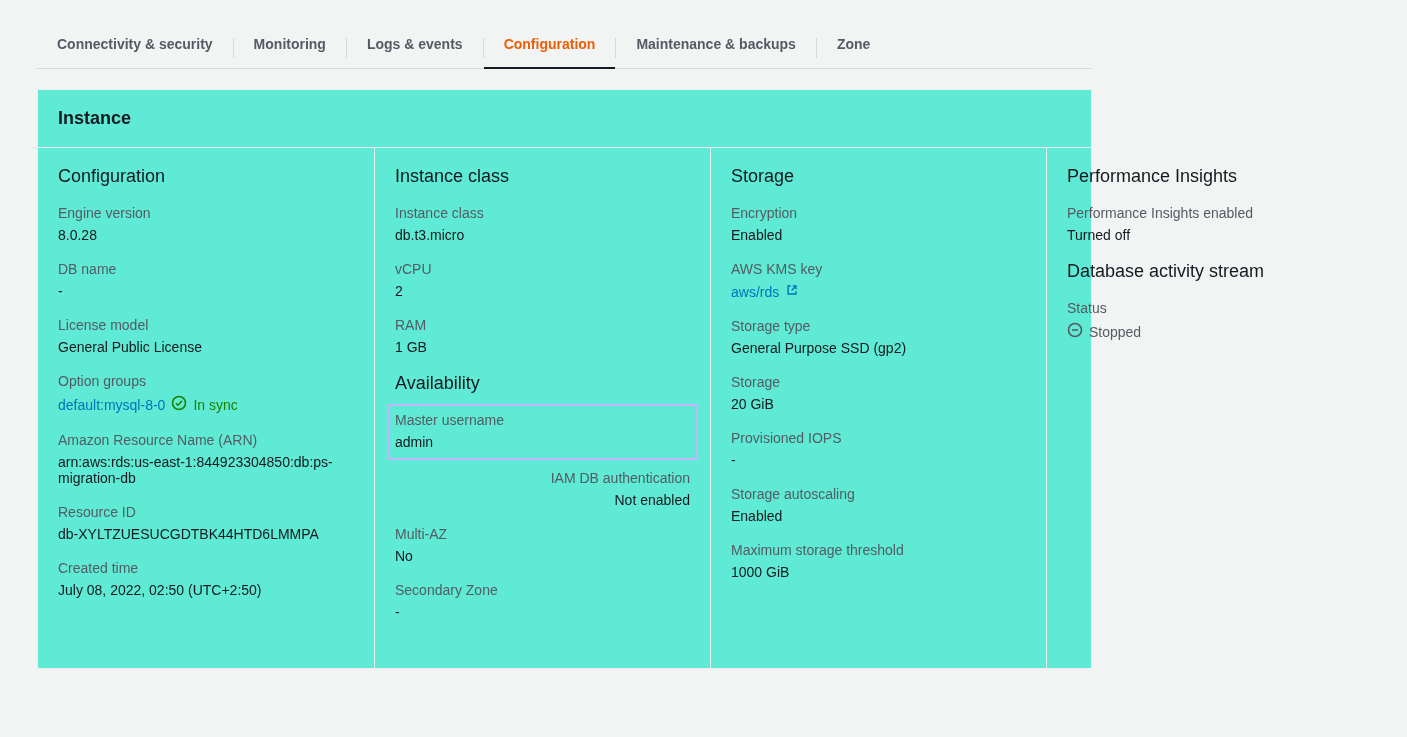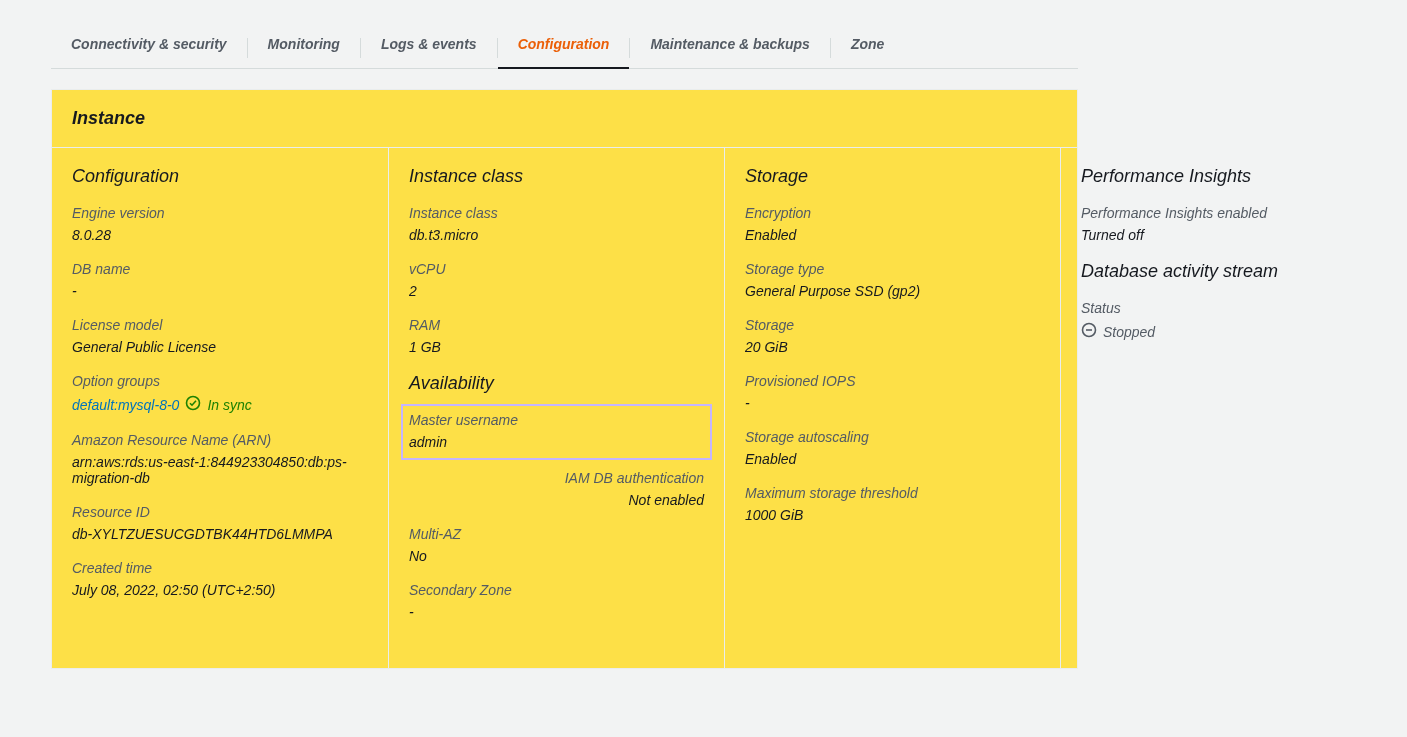--- a/index.html
+++ b/index.html
@@ -9,7 +9,7 @@
       color: #16191f;
       font-size: 14px;
     }
-    .page { width: 1129px; padding: 0 51px; font-style: italic; }
+    .page { width: 1129px; padding: 0 37px; }
     .tabs {
       display: flex;
       align-items: center;

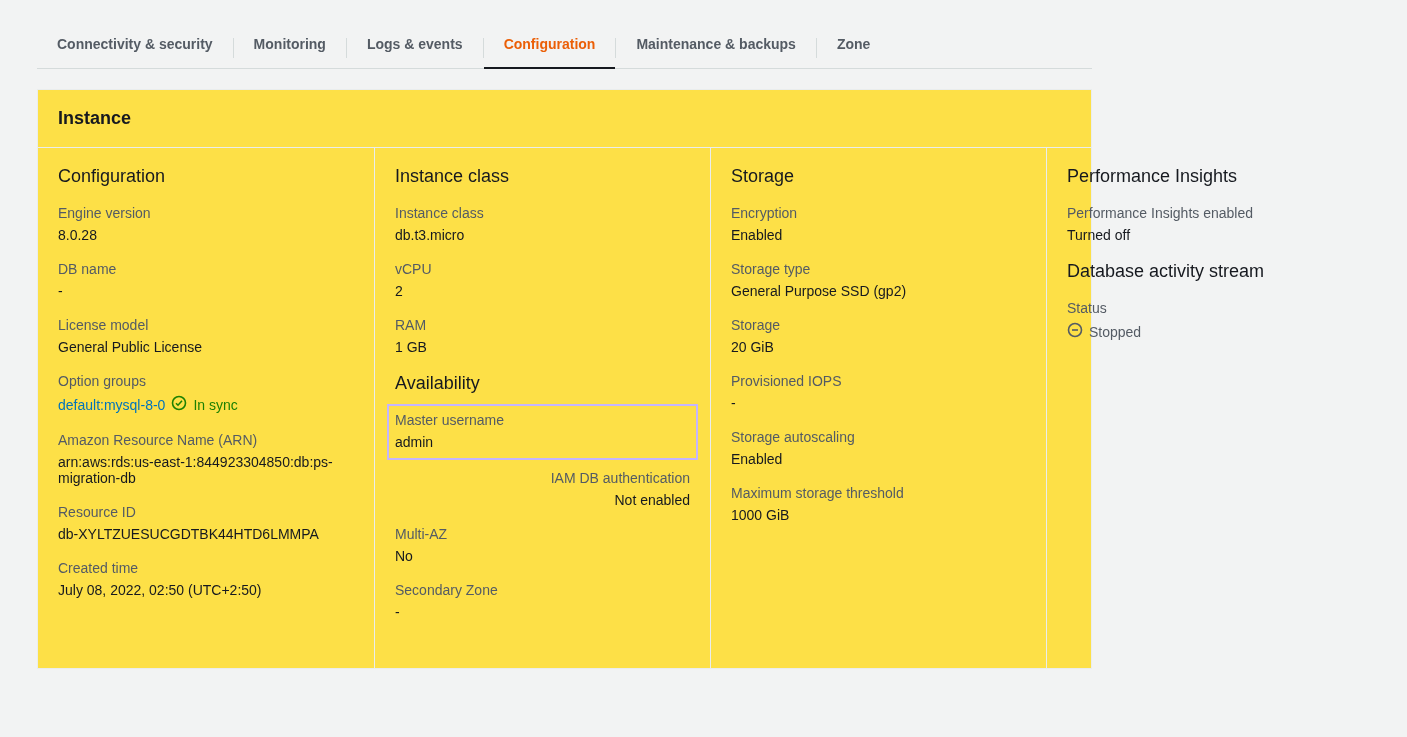--- a/index.html
+++ b/index.html
@@ -30,7 +30,7 @@
     }
     .tab-sep { width: 1px; height: 20px; background: #d5dbdb; }
     .panel {
-      margin-top: 20px; background: #fde047; border: 1px solid #eaeded;
+      margin-top: 20px; background: #5eead4; border: 1px solid #eaeded;
     }
     .panel-head { padding: 18px 20px; }
     .panel-head h2 { font-size: 18px; font-weight: 700; color: #16191f; }

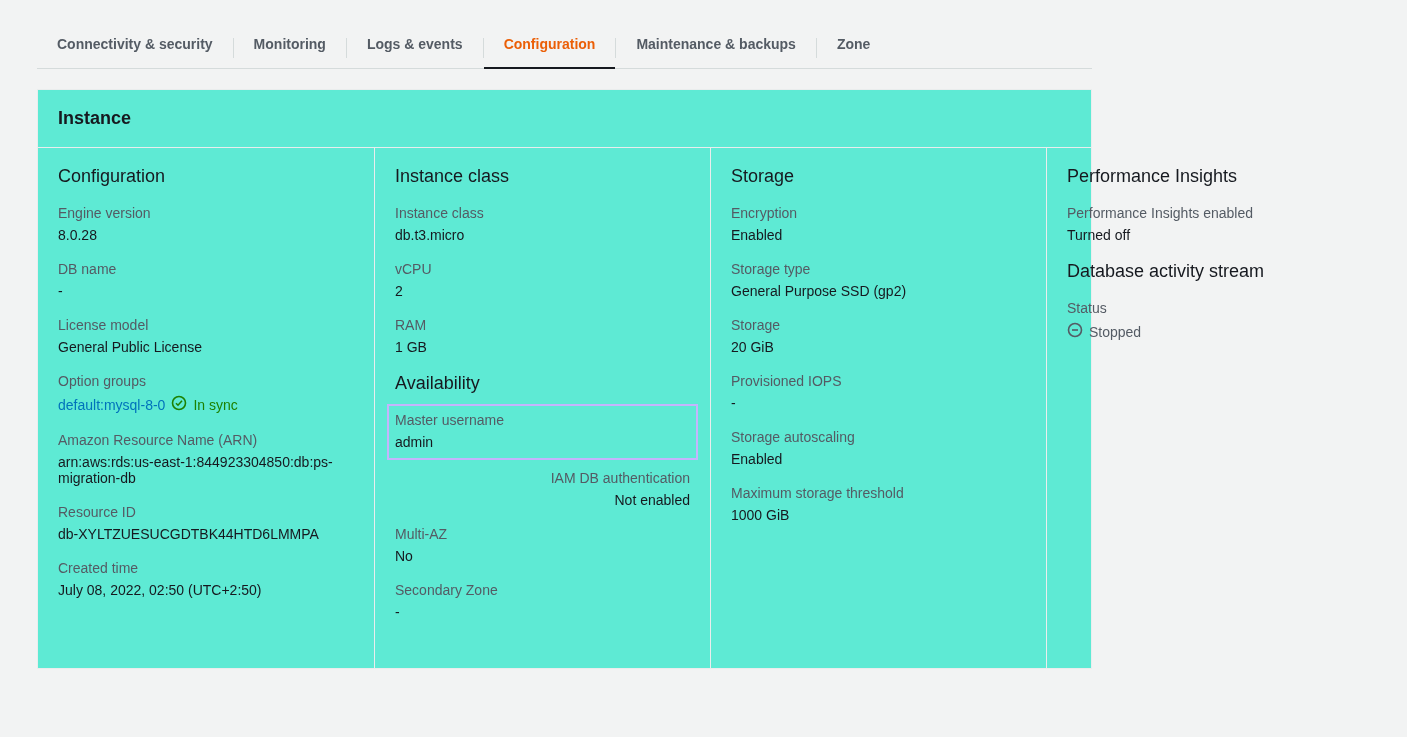--- a/index.html
+++ b/index.html
@@ -168,6 +168,19 @@
           <div class="value">Enabled</div>
         </div>
         <div class="field">
+          <div class="label">AWS KMS key</div>
+          <div class="value inline-row">
+            <span class="link">aws/rds</span>
+            <span class="external-icon">
+              <svg viewBox="0 0 16 16" fill="none" stroke="#0073bb" stroke-width="1.6">
+                <path d="M6.5 3.5H3.5v9h9v-3"></path>
+                <path d="M9 3.5h3.5V7"></path>
+                <path d="M12.5 3.5L7.5 8.5"></path>
+              </svg>
+            </span>
+          </div>
+        </div>
+        <div class="field">
           <div class="label">Storage type</div>
           <div class="value">General Purpose SSD (gp2)</div>
         </div>

